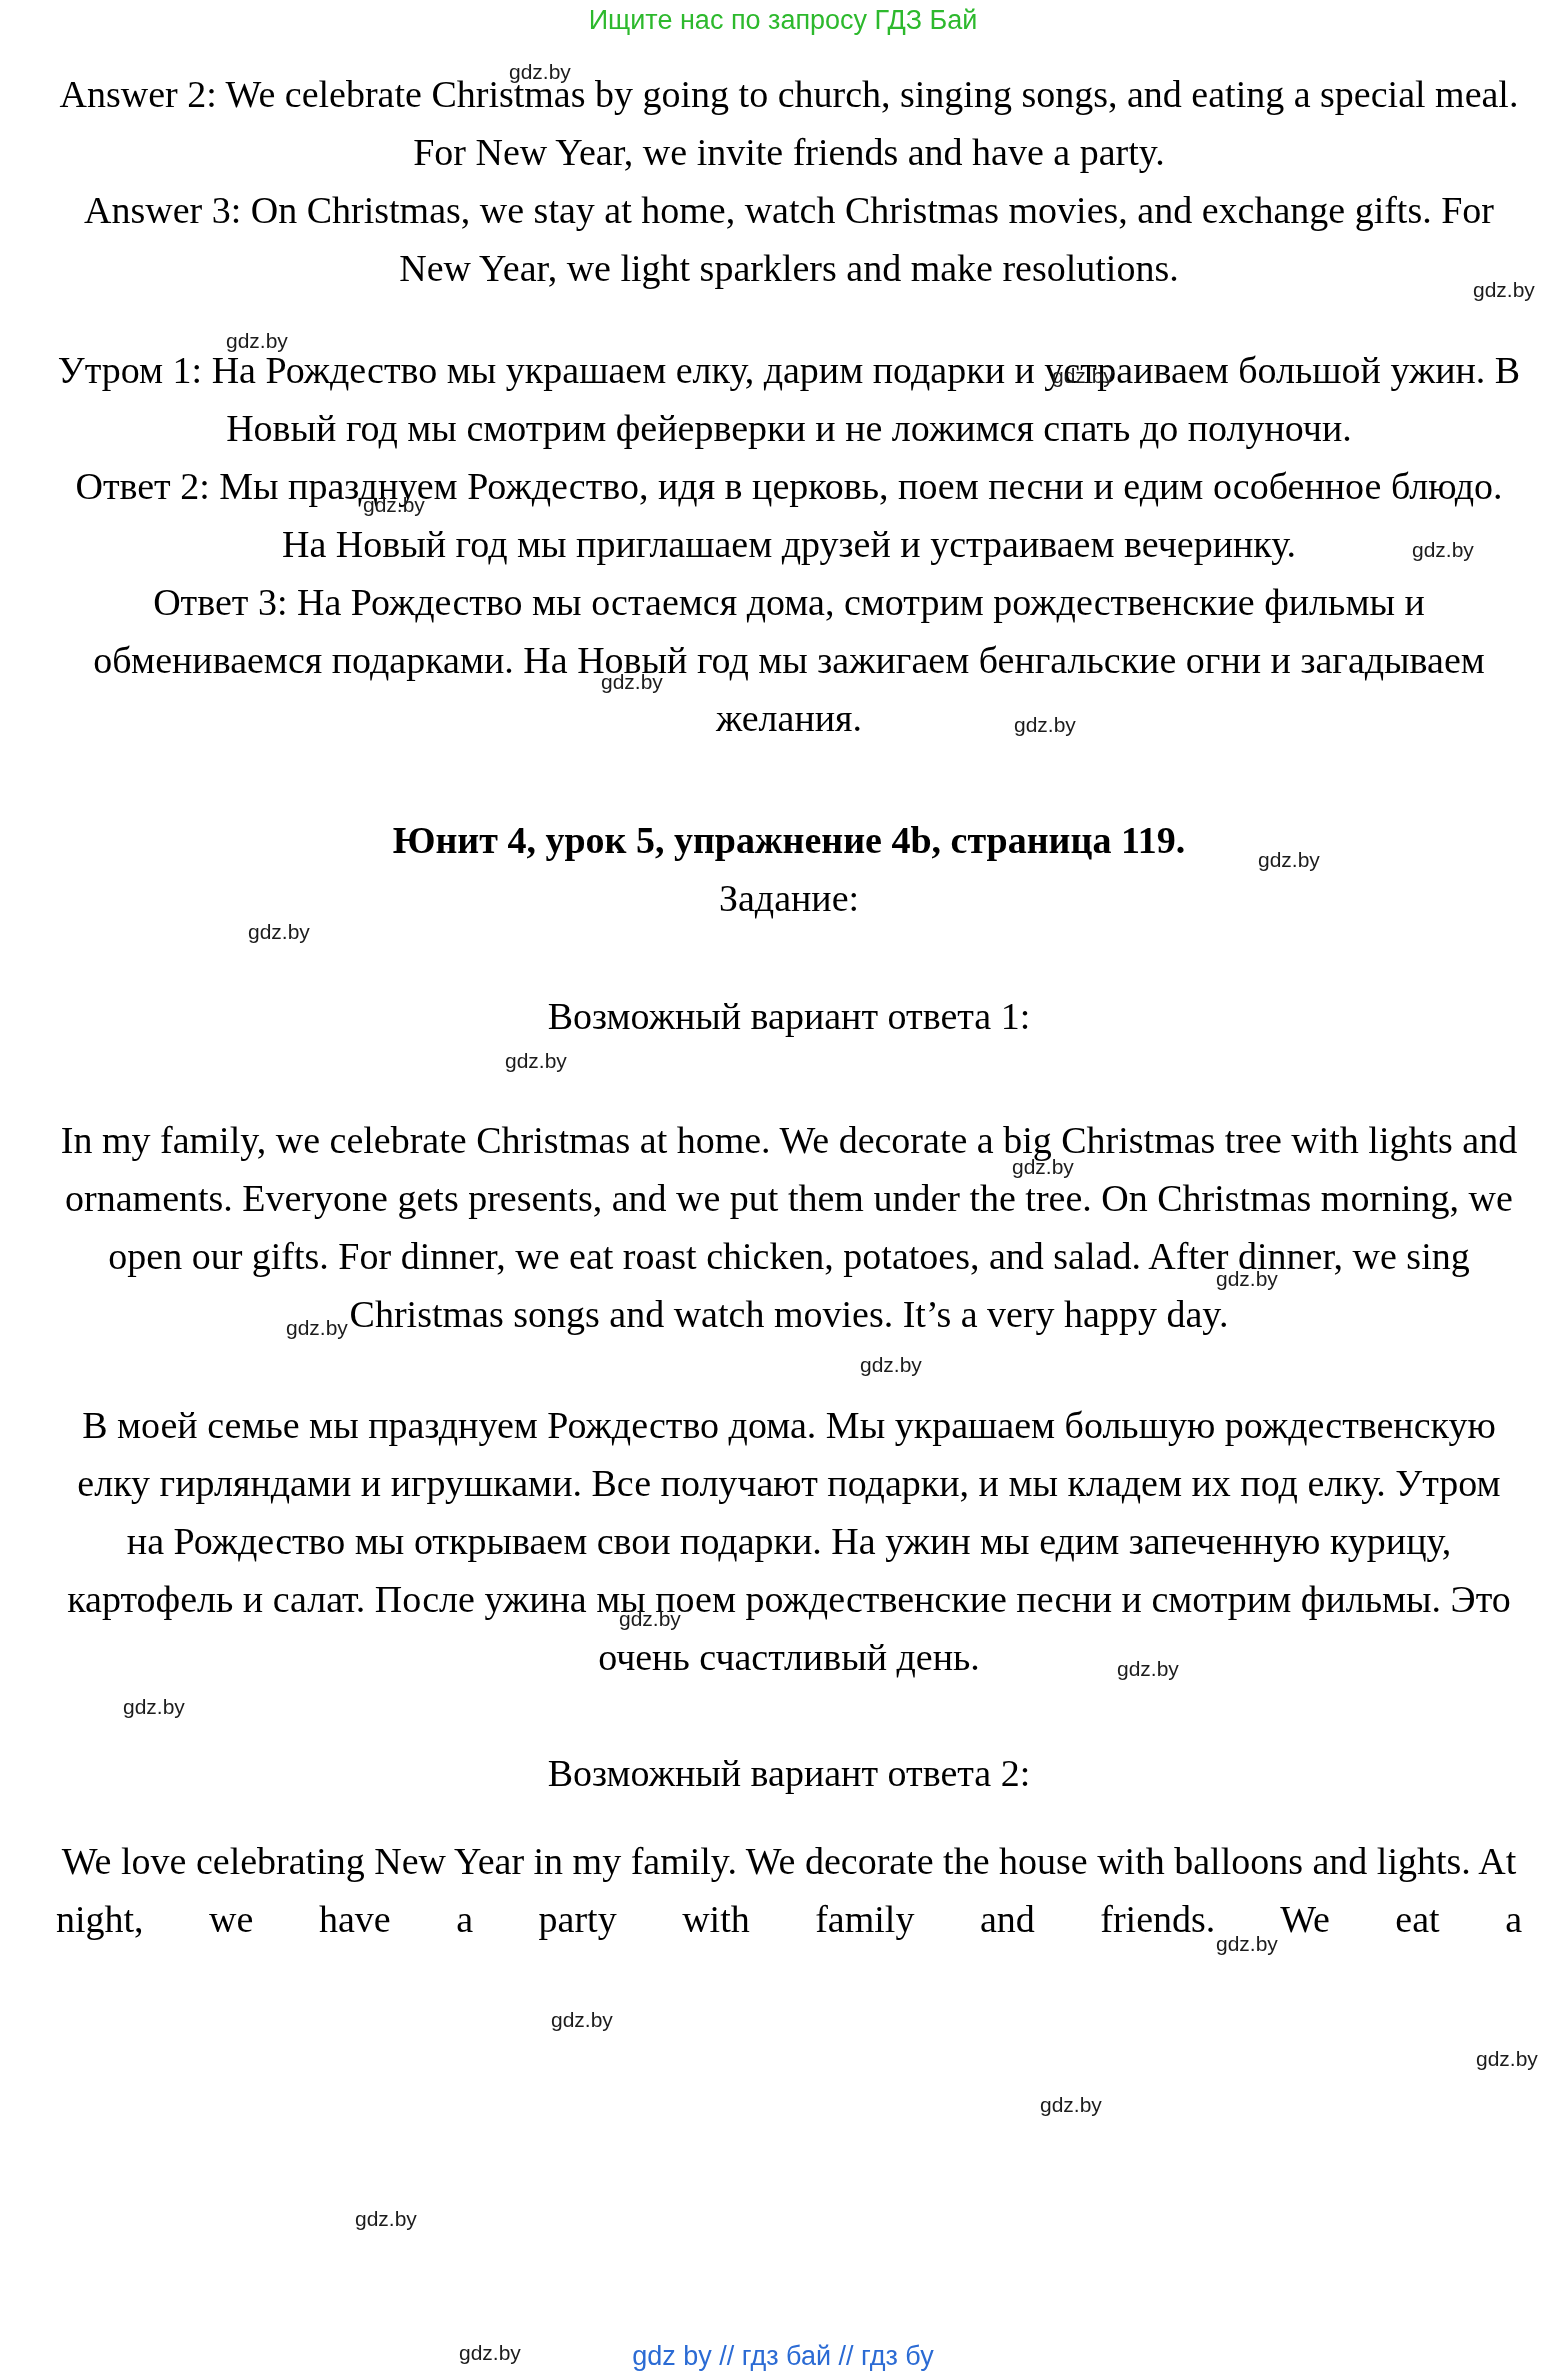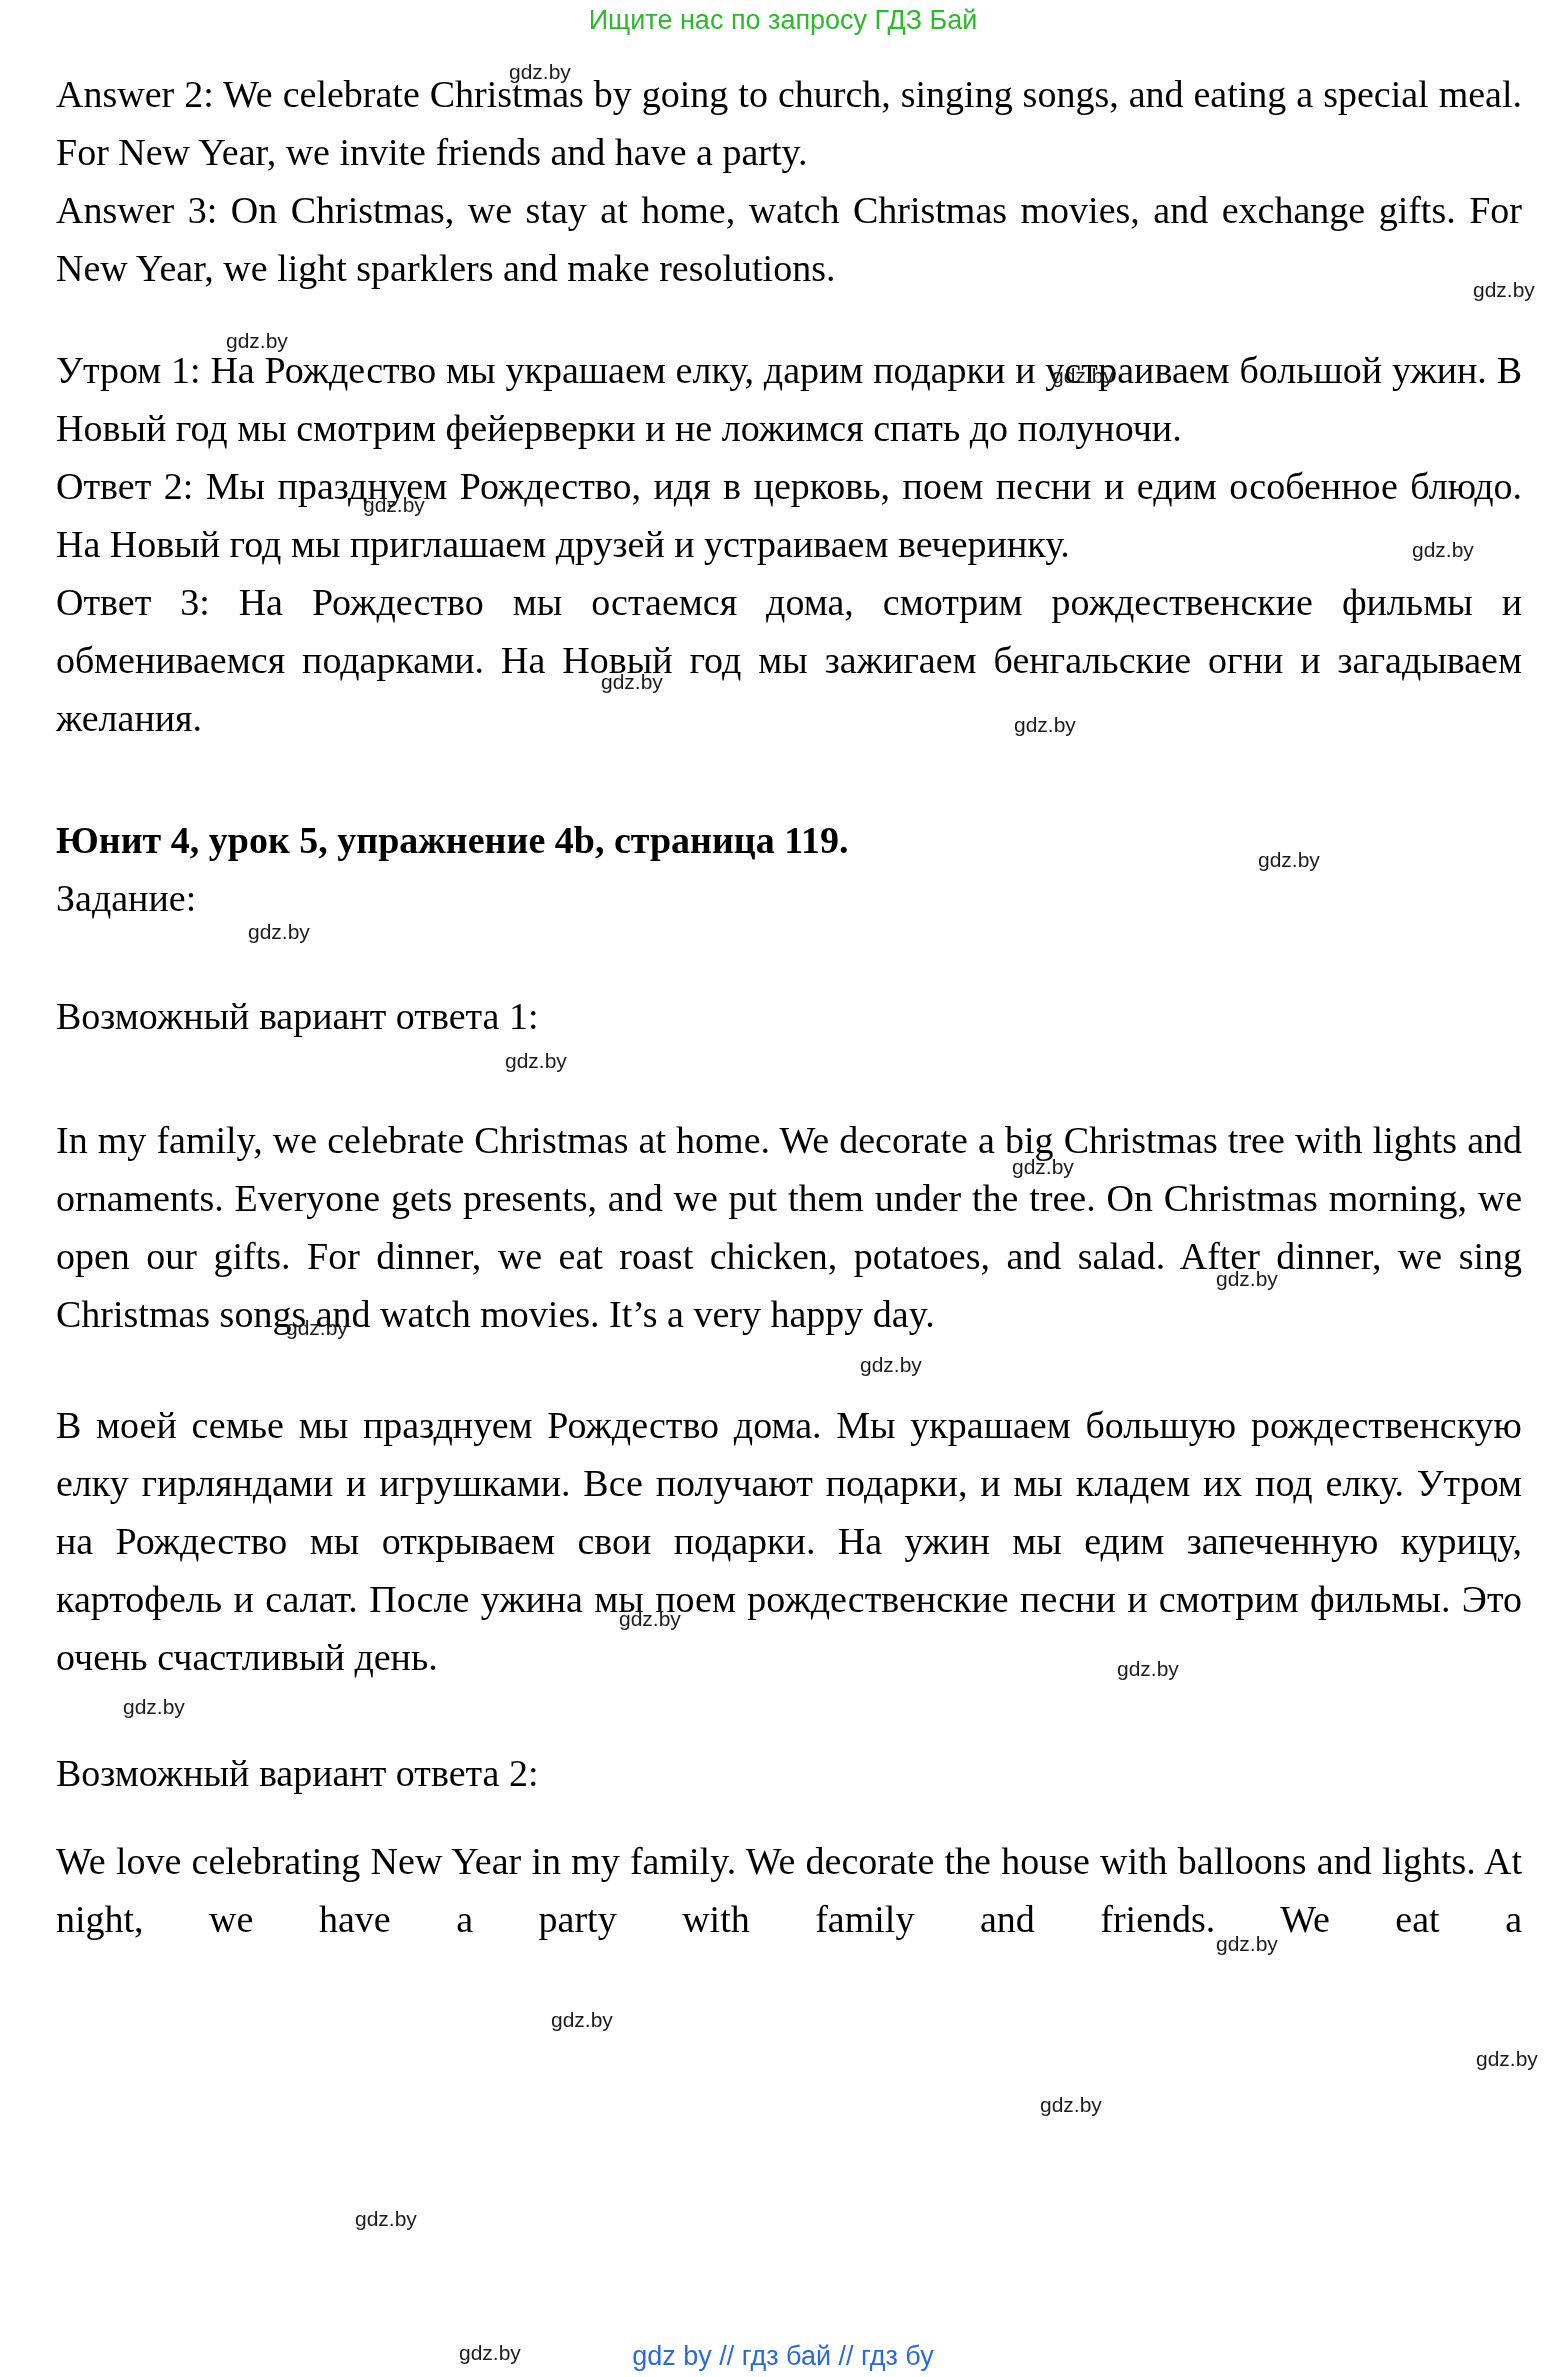--- a/index.html
+++ b/index.html
@@ -36,6 +36,7 @@
   }
   .content p {
     margin: 0;
+    text-align: center;
   }
   p.mt-answers   { margin-top: 44px; }
   p.heading      { margin-top: 64px; font-weight: bold; }

